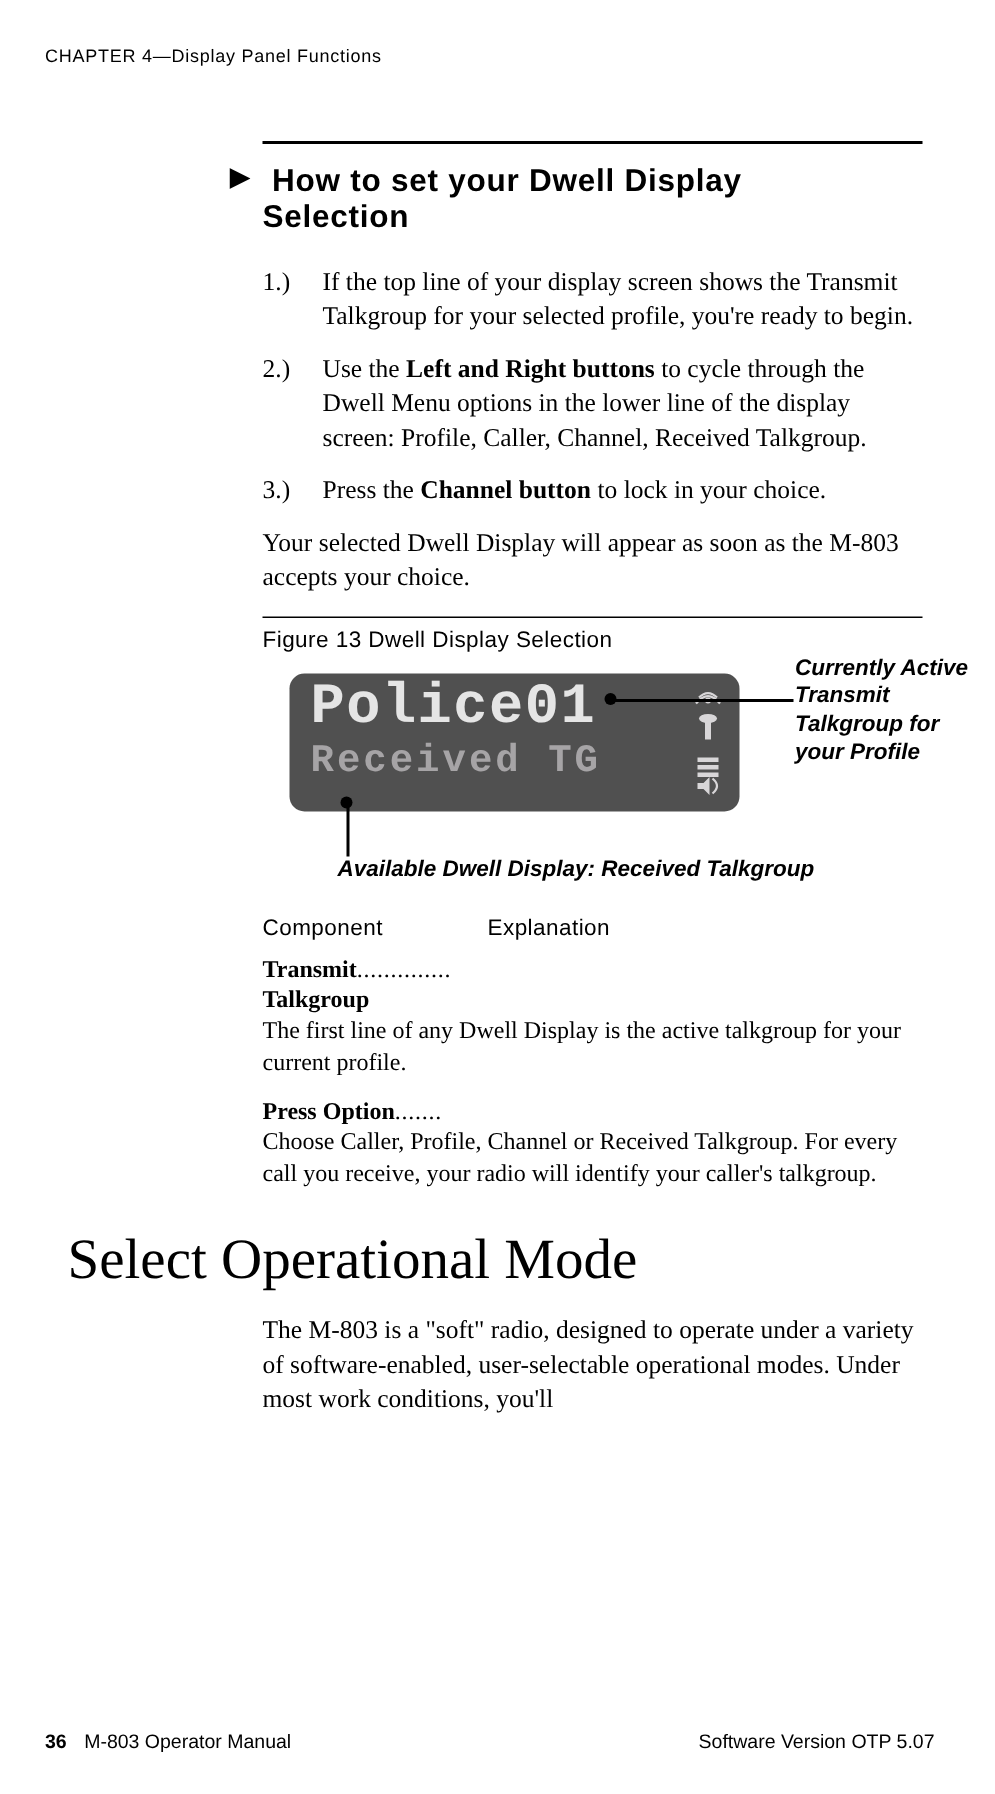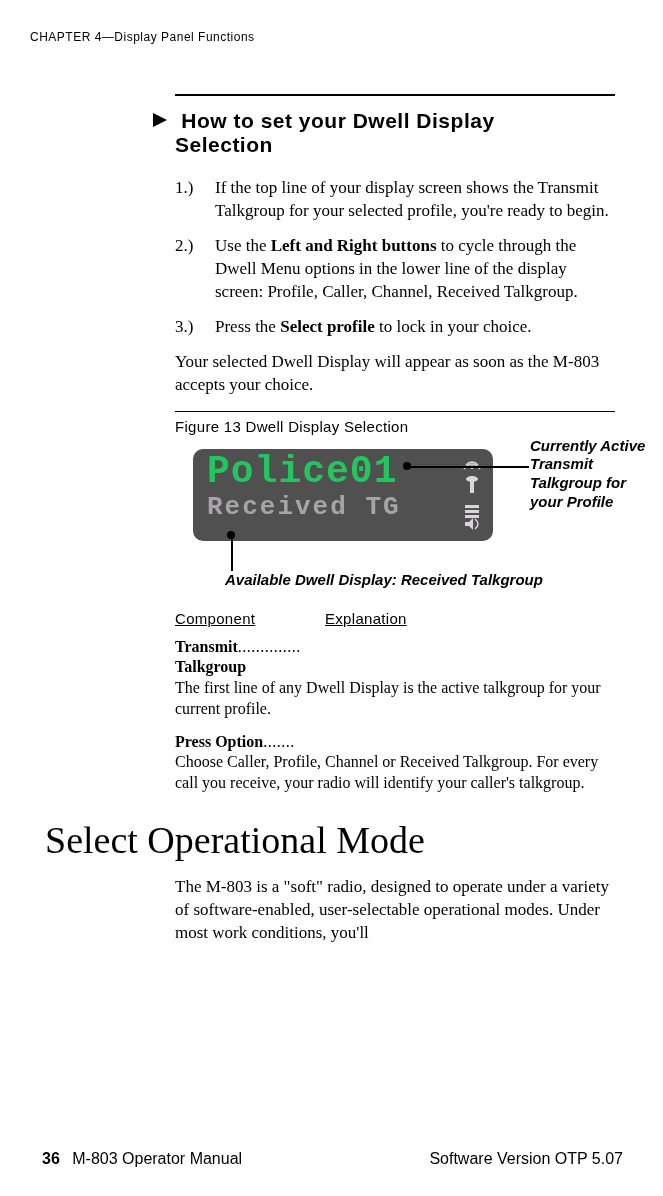--- a/index.html
+++ b/index.html
@@ -261,7 +261,7 @@
       </li>
       <li>
         <span class="num">3.)</span>
-        <span>Press the </span><b>Select profile</b><span> to lock in your choice.</span>
+        <span>Press the </span><b>Channel button</b><span> to lock in your choice.</span>
       </li>
     </ul>
 

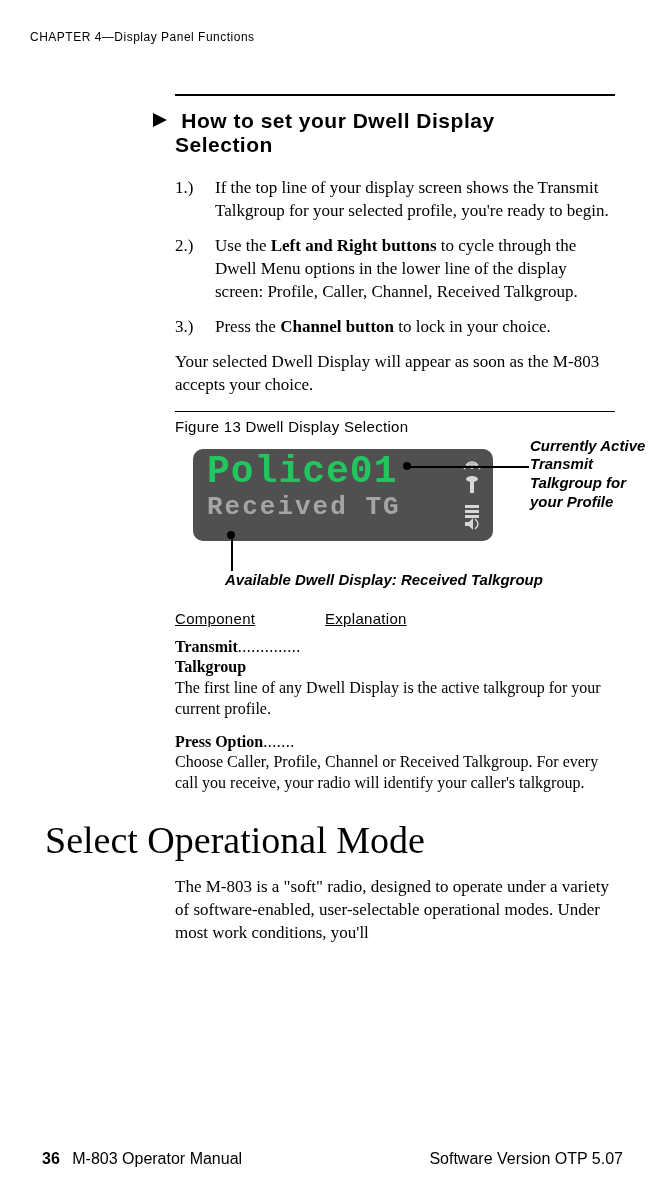--- a/index.html
+++ b/index.html
@@ -108,7 +108,7 @@
       font-weight: bold;
       letter-spacing: 1px;
       line-height: 1;
-      color: #22c55e;
+      color: #e5e5e5;
       font-family: "Courier New", monospace;
     }
     .lcd .line2 {

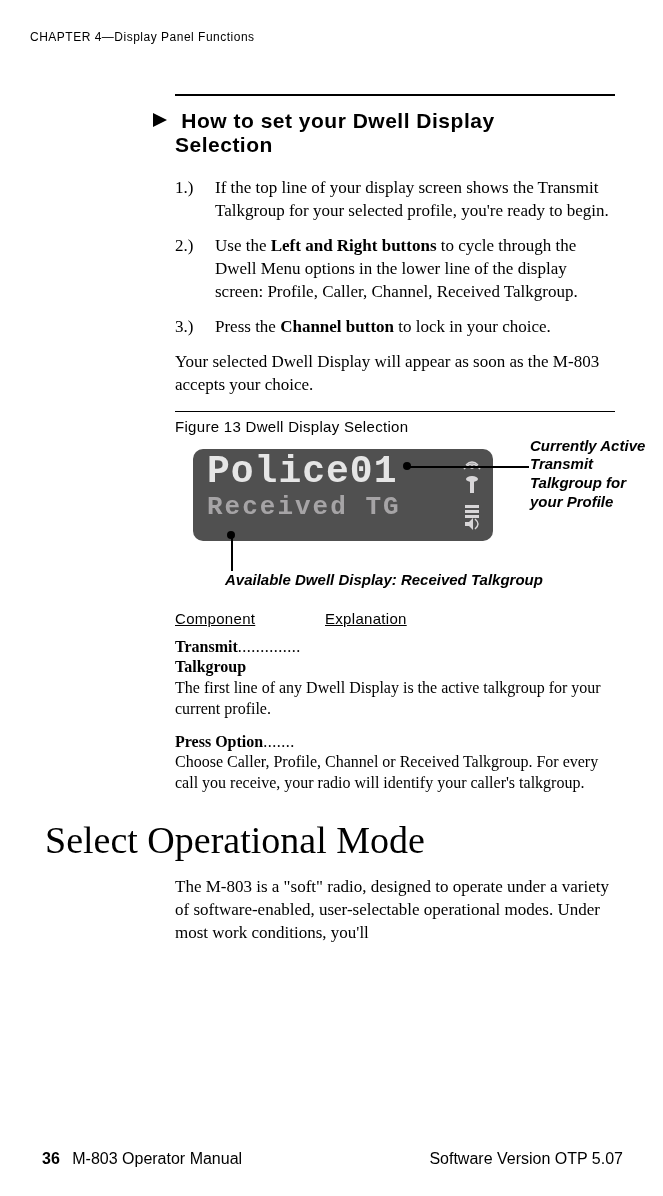--- a/index.html
+++ b/index.html
@@ -187,7 +187,6 @@
       letter-spacing: 0.3px;
       margin-top: 6px;
       margin-bottom: 10px;
-      text-decoration: underline;
     }
     .table-head .c1 { width: 150px; }
     .table-head .c2 { flex: 1; }

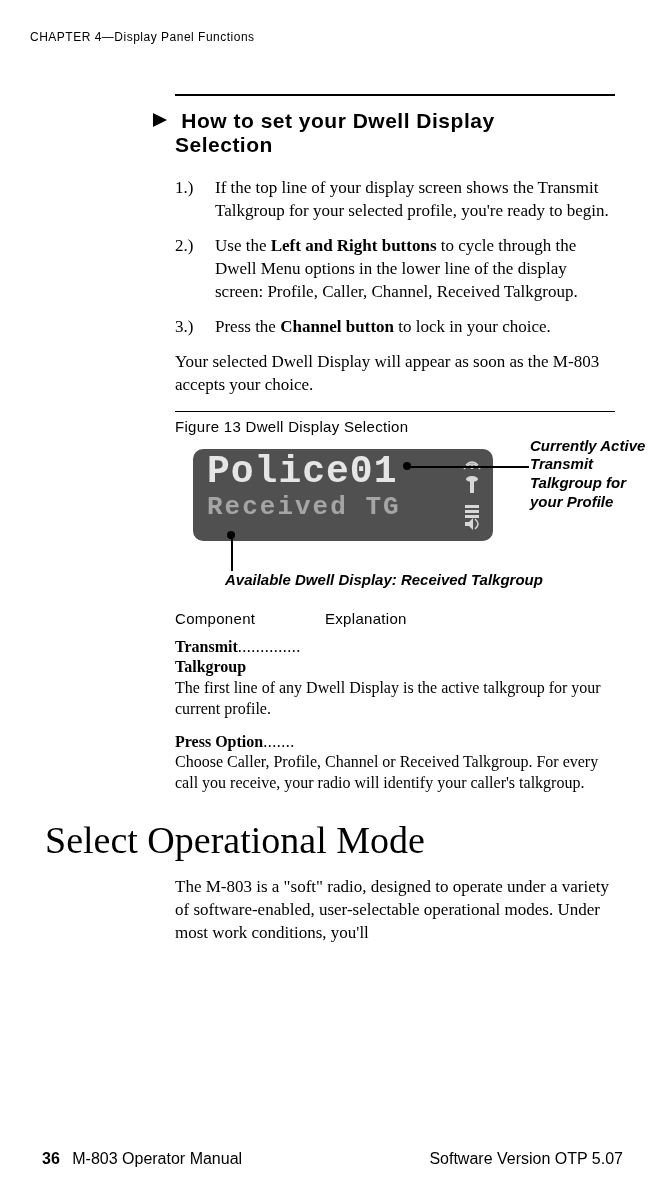--- a/index.html
+++ b/index.html
@@ -214,12 +214,12 @@
     .footer {
       position: absolute;
       bottom: 28px;
-      left: 42px;
+      left: 30px;
       right: 40px;
       display: flex;
       justify-content: space-between;
       font-family: Arial, Helvetica, sans-serif;
-      font-size: 16px;
+      font-size: 13px;
     }
     .footer .pnum {
       font-weight: bold;

